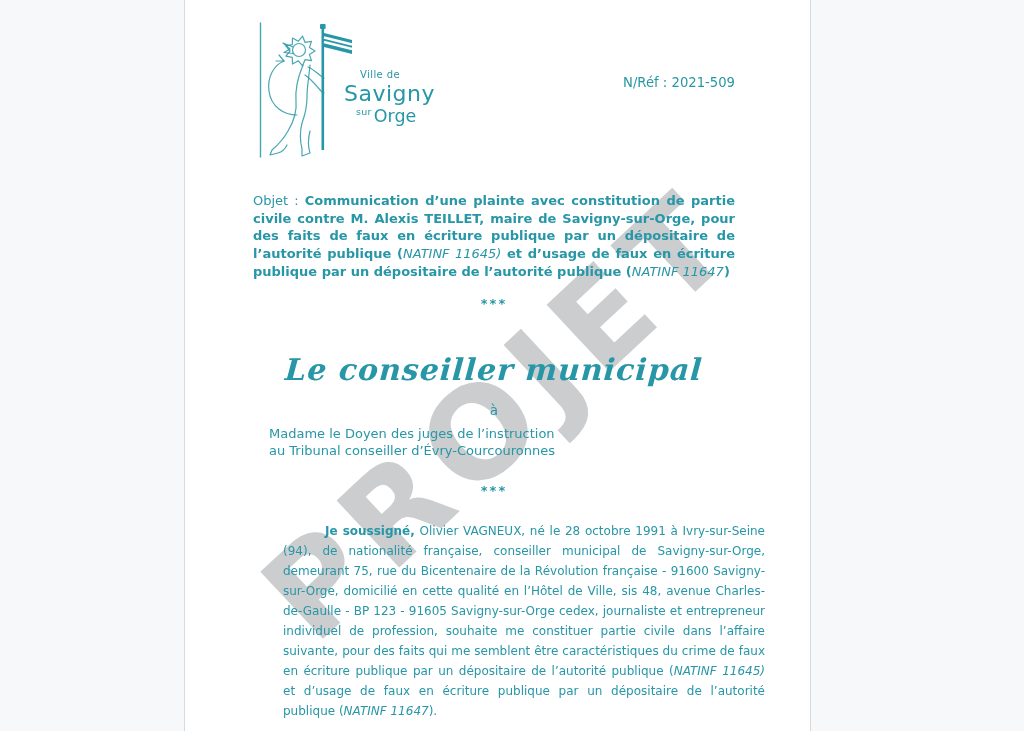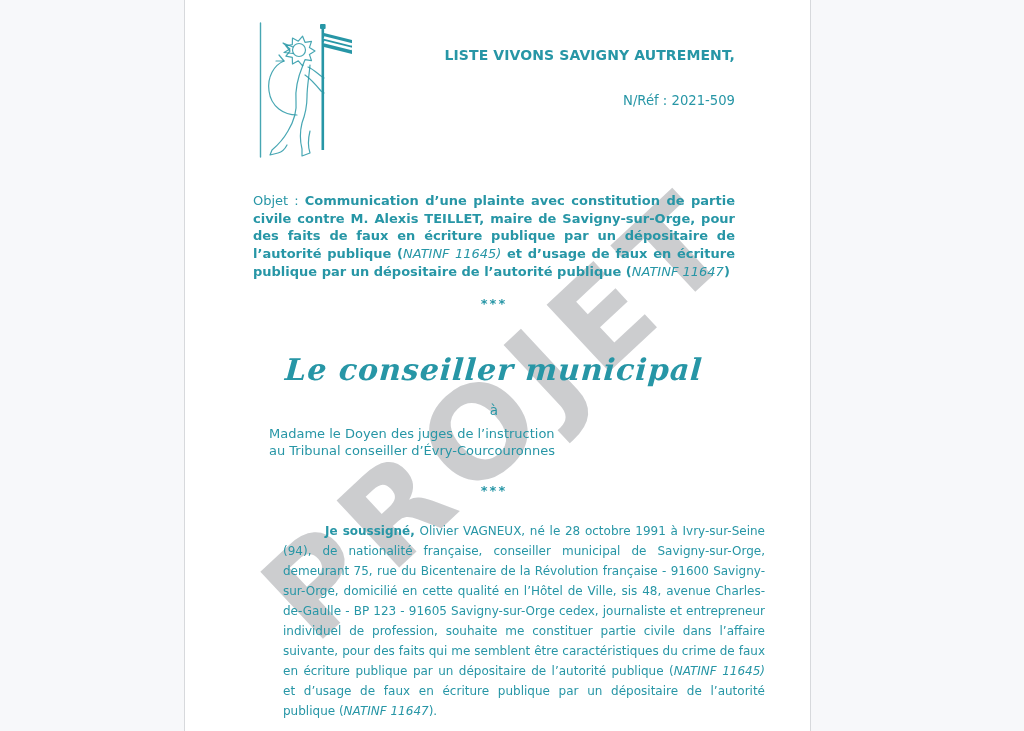--- a/index.html
+++ b/index.html
@@ -107,7 +107,6 @@
 
   <div class="layer letterhead">
     <div class="list-title">
-      <div>LISTE VIVONS SAVIGNY AUTREMENT,</div>
     </div>
     <div class="ref">N/Réf : 2021-509</div>
   </div>

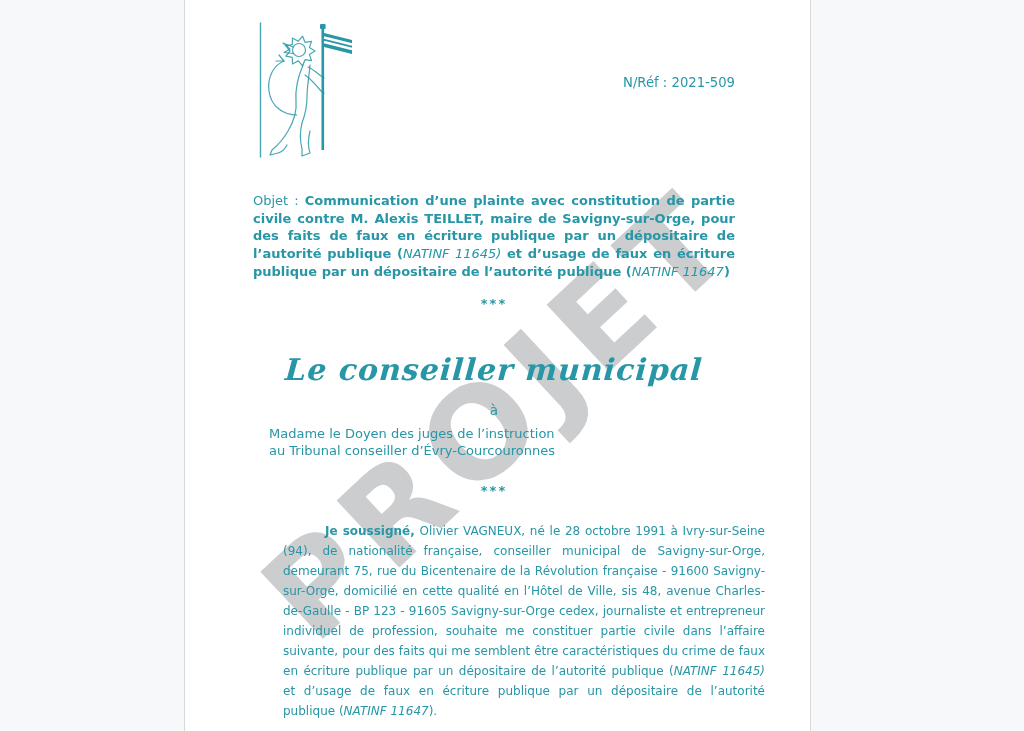--- a/index.html
+++ b/index.html
@@ -103,6 +103,13 @@
         <path class="emblem-stroke" d="M26,41 l-5,-6 m5,6 l-8,0"></path>
       </g>
     </svg>
+    <div class="logo-text">
+      <div class="ville-de">Ville de</div>
+      <div class="savigny">Savigny</div>
+      <div class="sur-orge">
+        <span class="sur">sur</span><span class="orge">Orge</span>
+      </div>
+    </div>
   </div>
 
   <div class="layer letterhead">

